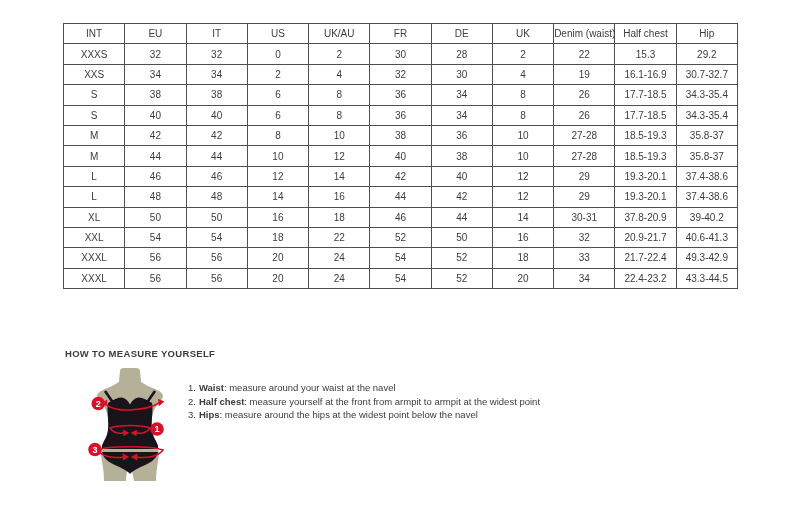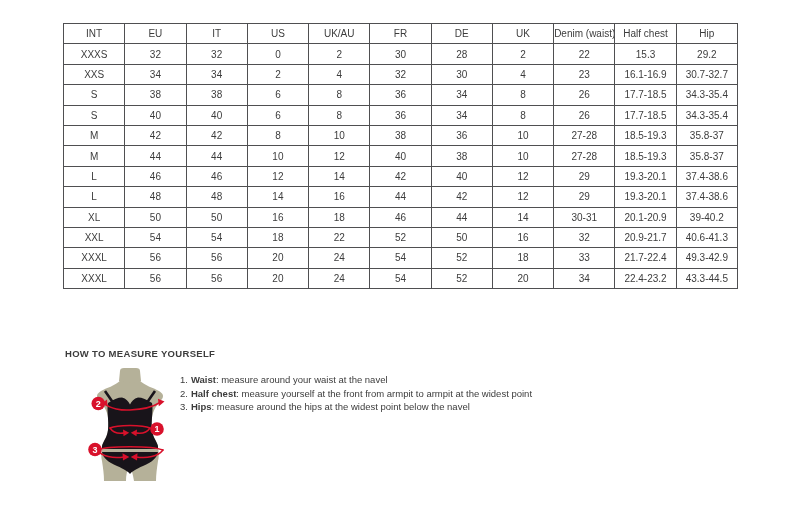--- a/index.html
+++ b/index.html
@@ -117,7 +117,7 @@
           <td>32</td>
           <td>30</td>
           <td>4</td>
-          <td>23</td>
+          <td>19</td>
           <td>16.1-16.9</td>
           <td>30.7-32.7</td>
         </tr>

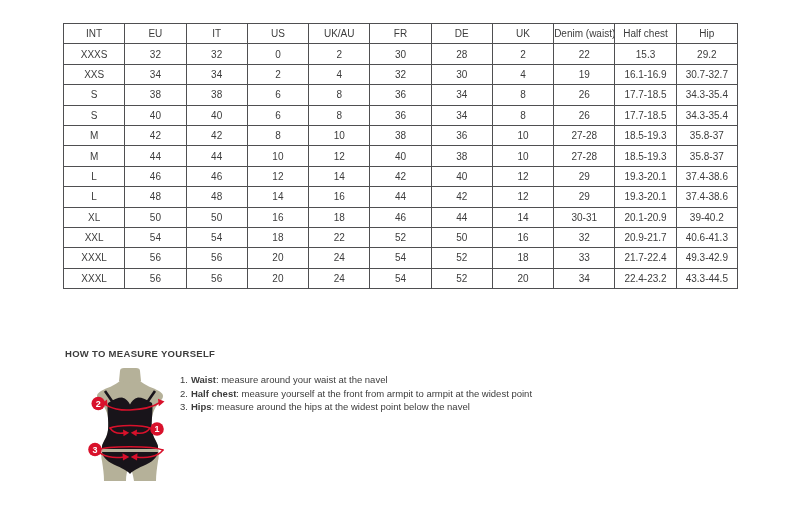--- a/index.html
+++ b/index.html
@@ -209,7 +209,7 @@
           <td>44</td>
           <td>14</td>
           <td>30-31</td>
-          <td>20.1-20.9</td>
+          <td>37.8-20.9</td>
           <td>39-40.2</td>
         </tr>
         <tr>

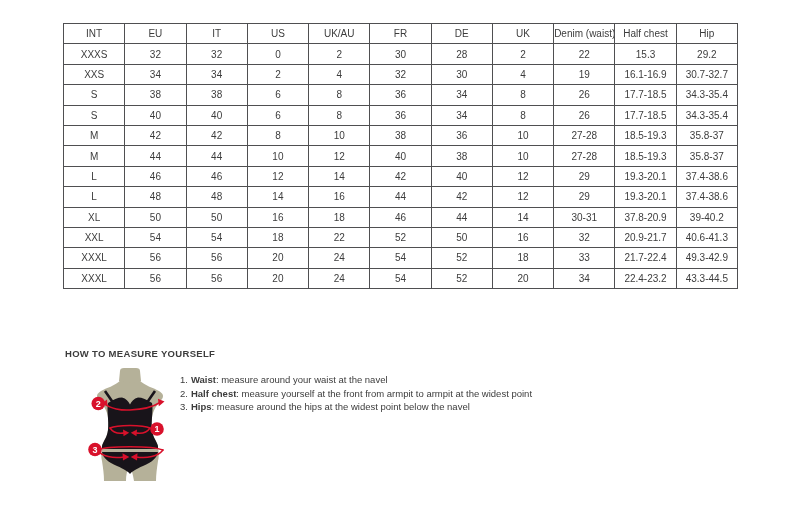--- a/index.html
+++ b/index.html
@@ -48,7 +48,7 @@
   }
   ol.instructions {
     position: absolute; left: 176px; top: 369px;
-    margin: 4px; padding: 0;
+    margin: 12px; padding: 0;
     list-style: none;
   }
   .instructions li {

